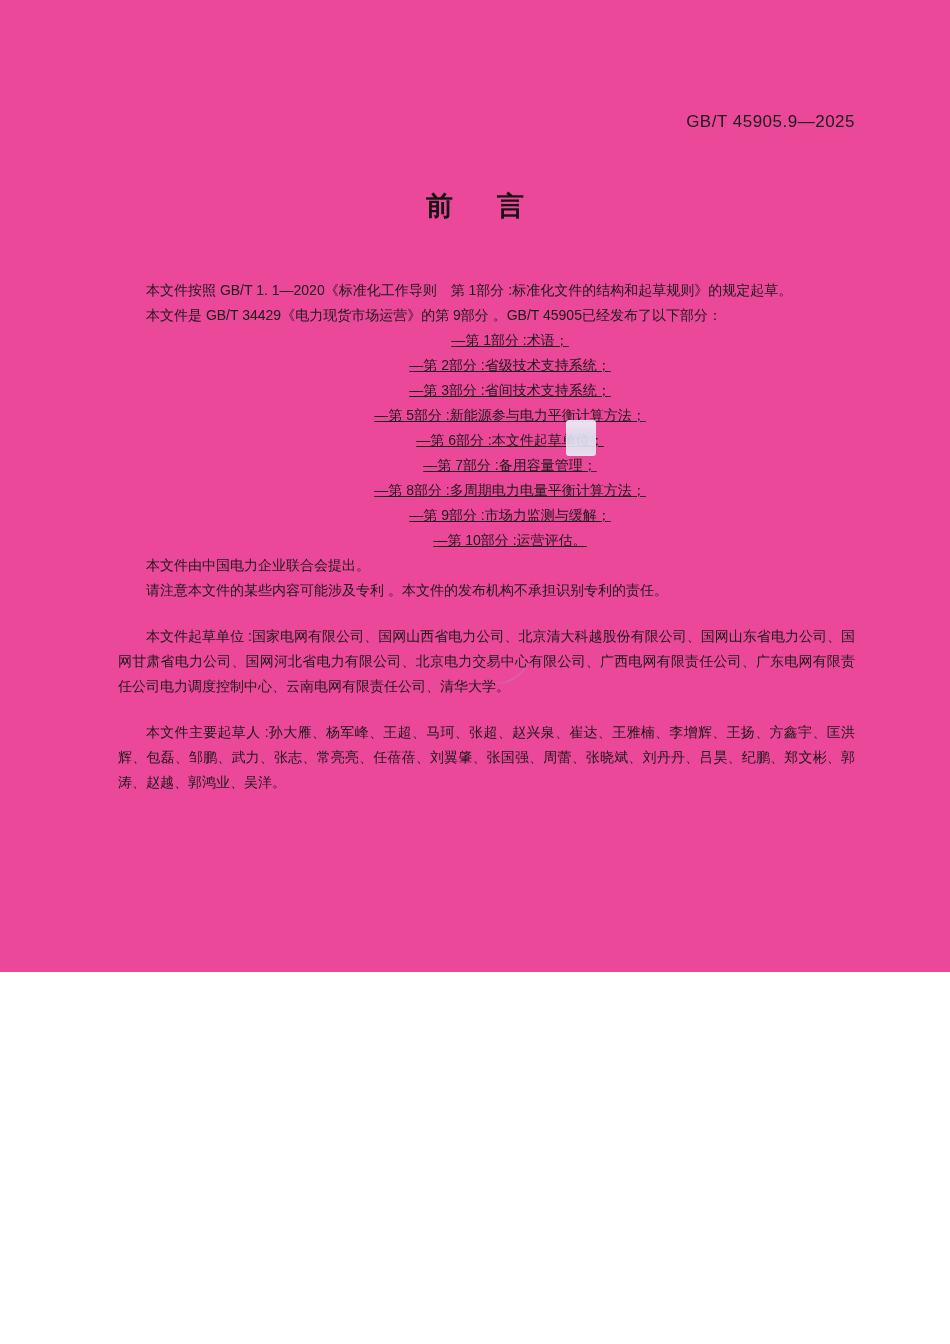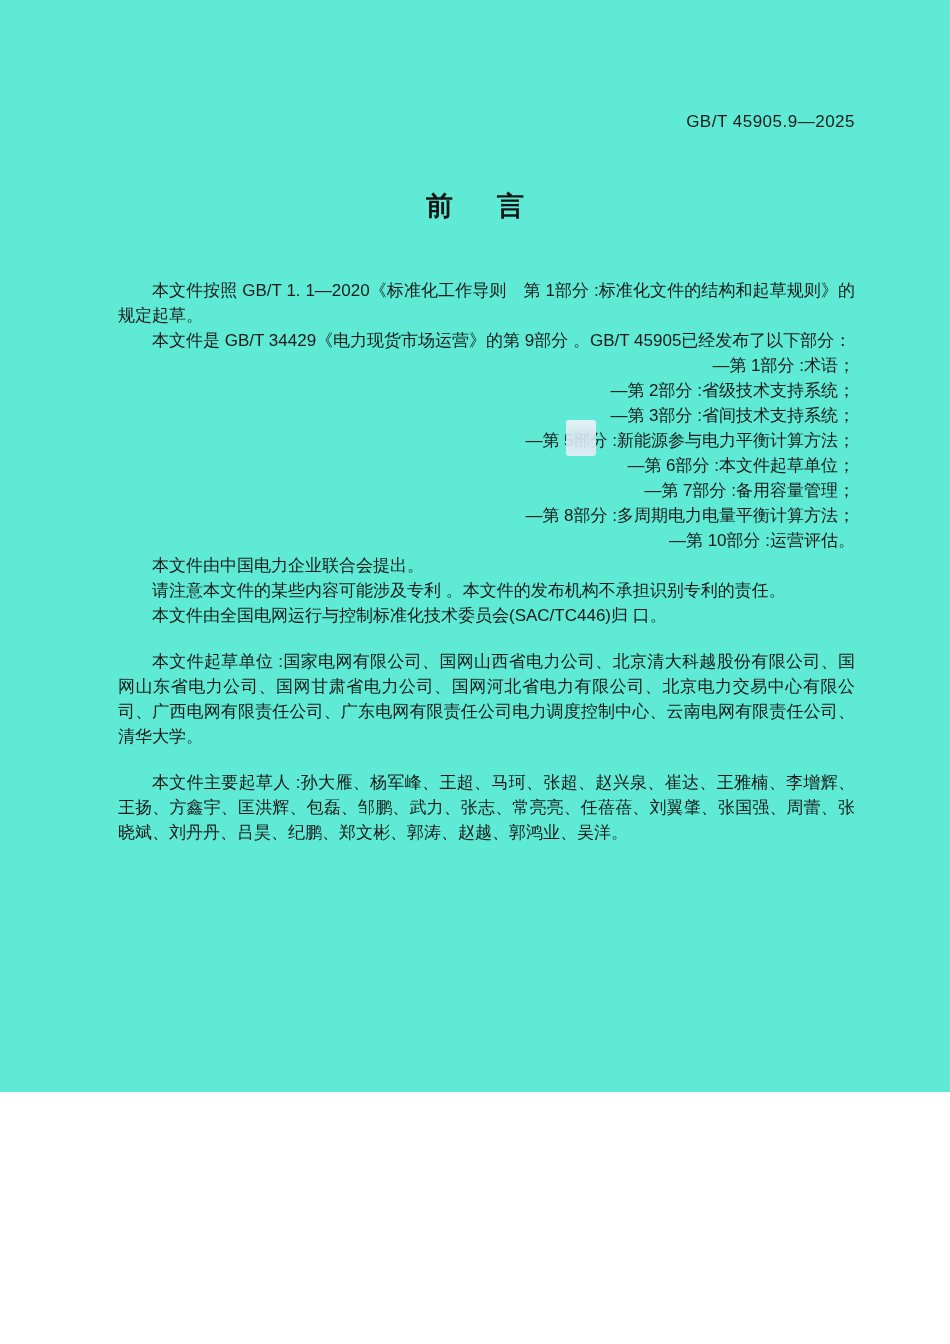--- a/index.html
+++ b/index.html
@@ -10,8 +10,8 @@
   .page {
     position: relative;
     width: 950px;
-    height: 1092px;
-    background: #5eead4;
+    height: 972px;
+    background: #ec4899;
     font-family: "Liberation Sans", sans-serif;
     color: #1b1b1b;
     overflow: hidden;

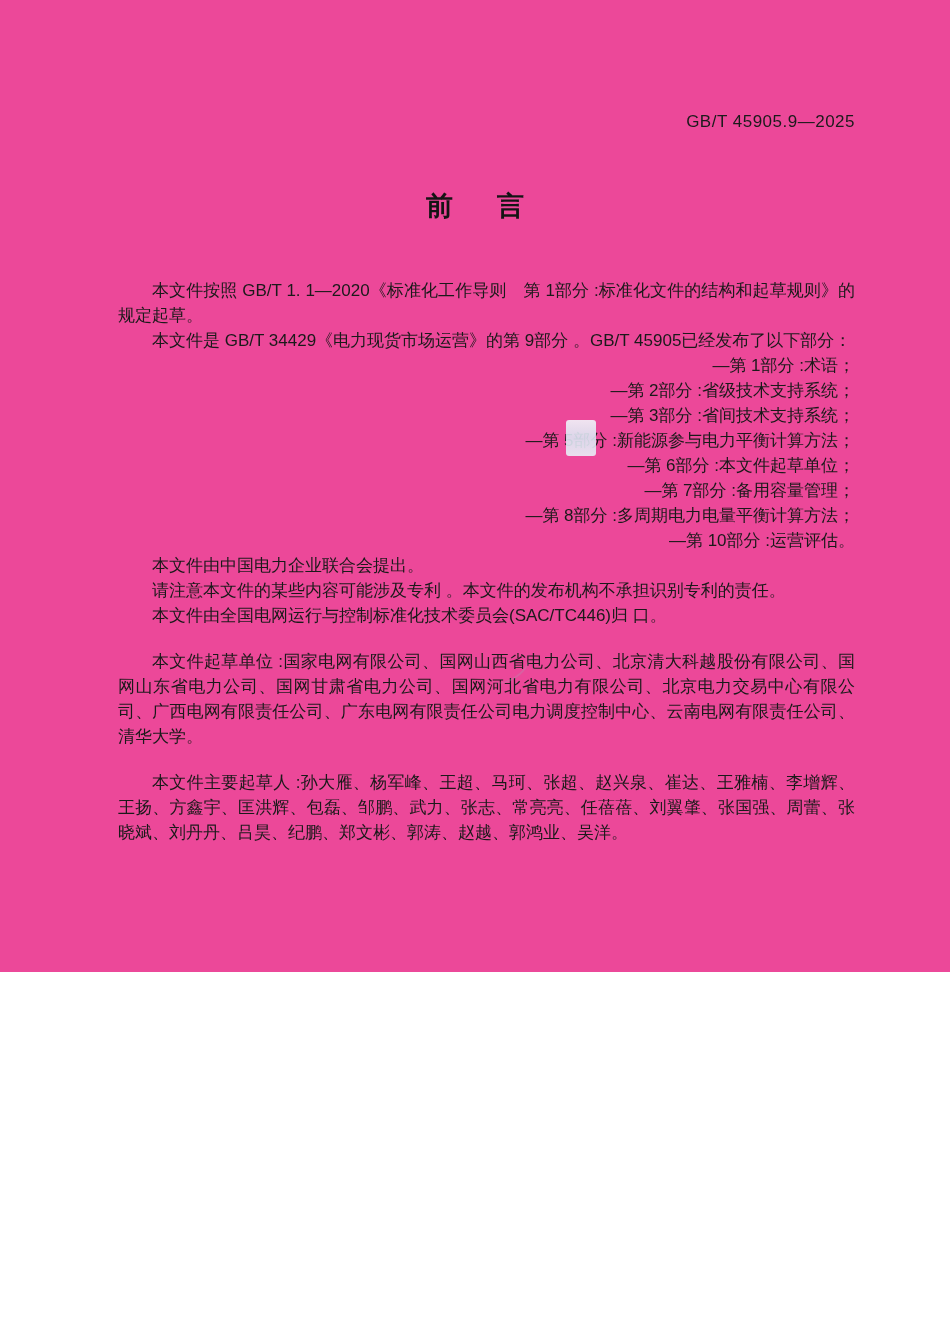--- a/index.html
+++ b/index.html
@@ -43,7 +43,7 @@
     left: 118px;
     top: 278px;
     width: 737px;
-    font-size: 17px;
+    font-size: 14px;
     line-height: 25px;
     text-align: justify;
     color: #1a1a1a;

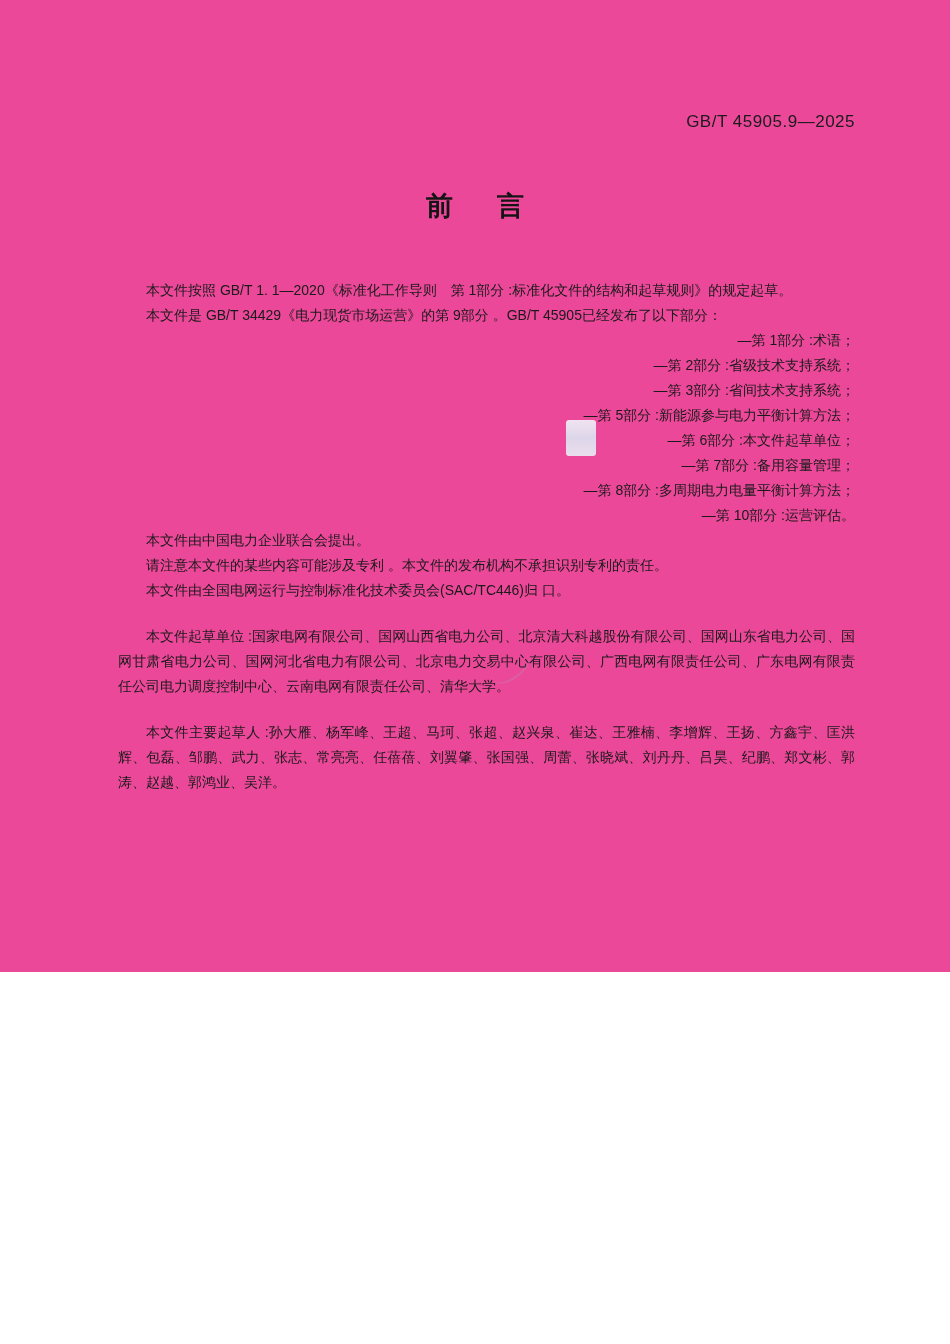--- a/index.html
+++ b/index.html
@@ -58,7 +58,8 @@
     margin: 0;
     padding-left: 47px;
     text-indent: 0;
-    text-align: right;
+    text-align: center;
+    text-decoration: underline;
   }
   .gap-top {
     margin-top: 21px;

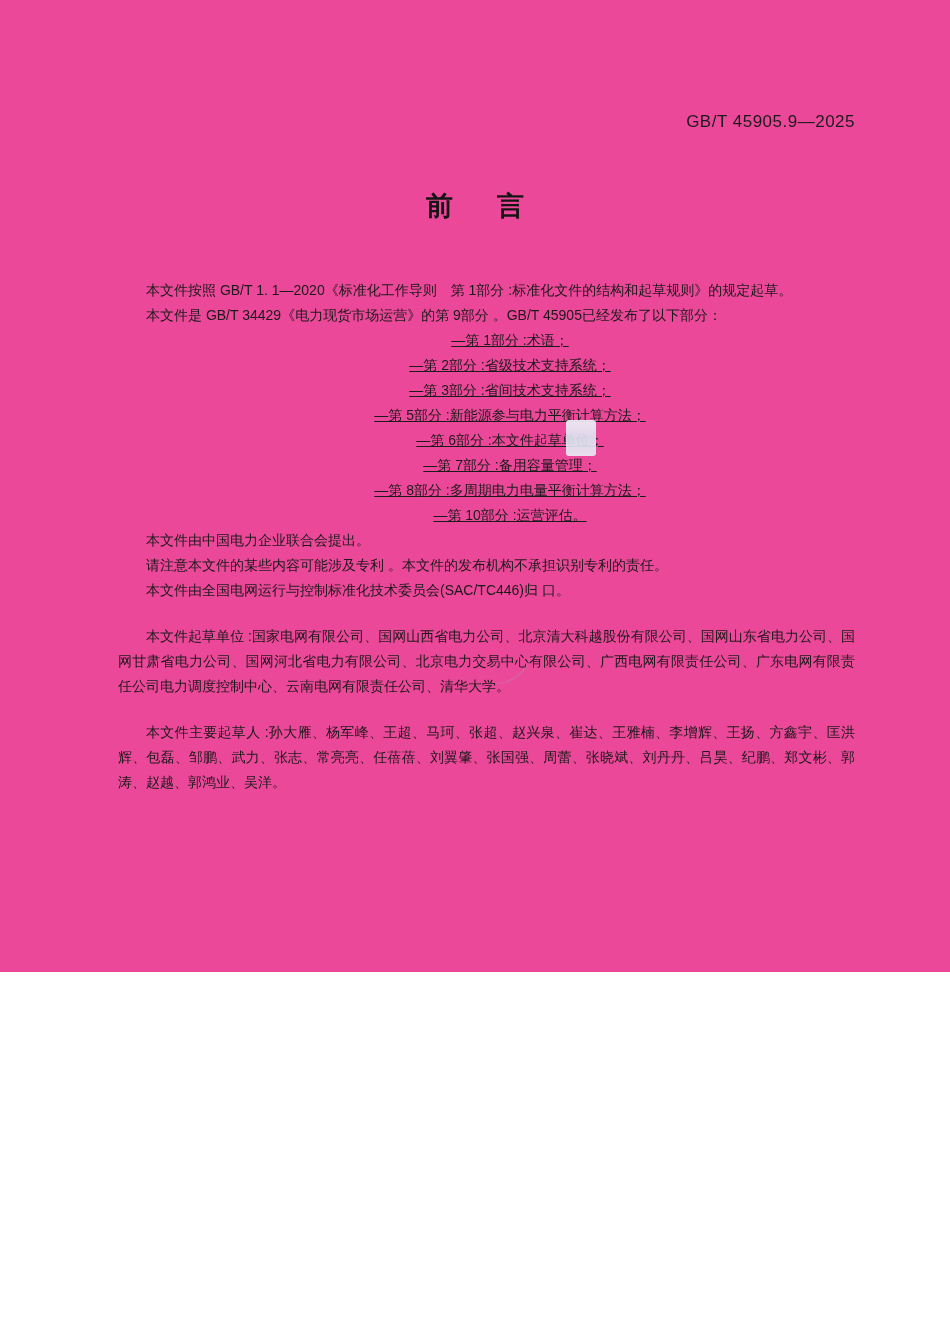--- a/index.html
+++ b/index.html
@@ -118,6 +118,7 @@
       <p class="part">—第 6部分 :本文件起草单位；</p>
       <p class="part">—第 7部分 :备用容量管理；</p>
       <p class="part">—第 8部分 :多周期电力电量平衡计算方法；</p>
+      <p class="part">—第 9部分 :市场力监测与缓解；</p>
       <p class="part">—第 10部分 :运营评估。</p>
     </div>
 

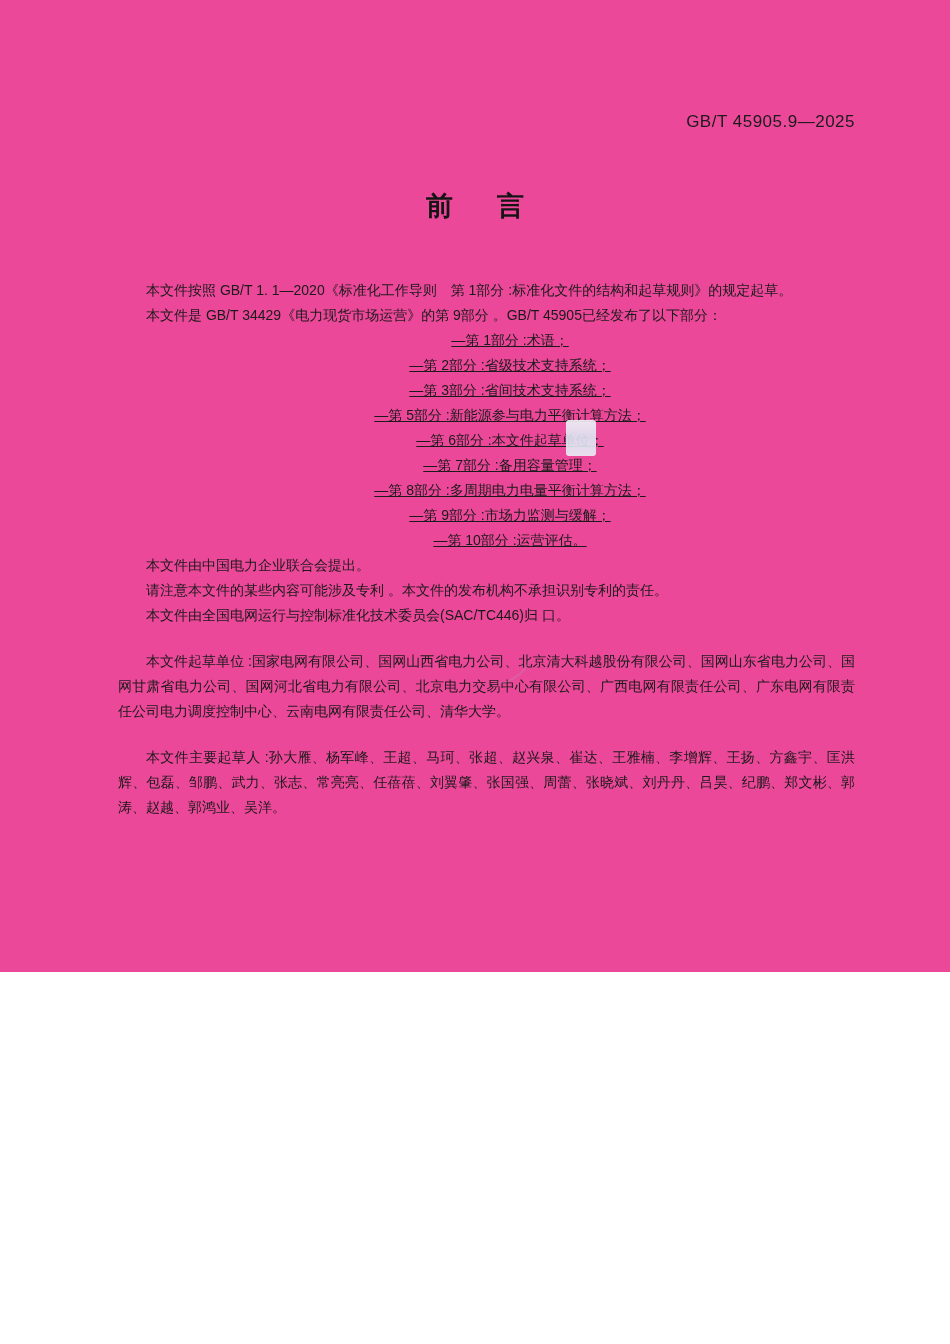--- a/index.html
+++ b/index.html
@@ -124,7 +124,6 @@
 
     <p class="para indent">本文件由中国电力企业联合会提出。</p>
     <p class="para indent">请注意本文件的某些内容可能涉及专利 。本文件的发布机构不承担识别专利的责任。</p>
-    <p class="para indent">本文件由全国电网运行与控制标准化技术委员会(SAC/TC446)归 口。</p>
     <p class="para indent gap-top">本文件起草单位 :国家电网有限公司、国网山西省电力公司、北京清大科越股份有限公司、国网山东省电力公司、国网甘肃省电力公司、国网河北省电力有限公司、北京电力交易中心有限公司、广西电网有限责任公司、广东电网有限责任公司电力调度控制中心、云南电网有限责任公司、清华大学。</p>
     <p class="para indent gap-top">本文件主要起草人 :孙大雁、杨军峰、王超、马珂、张超、赵兴泉、崔达、王雅楠、李增辉、王扬、方鑫宇、匡洪辉、包磊、邹鹏、武力、张志、常亮亮、任蓓蓓、刘翼肇、张国强、周蕾、张晓斌、刘丹丹、吕昊、纪鹏、郑文彬、郭涛、赵越、郭鸿业、吴洋。</p>
   </div>

